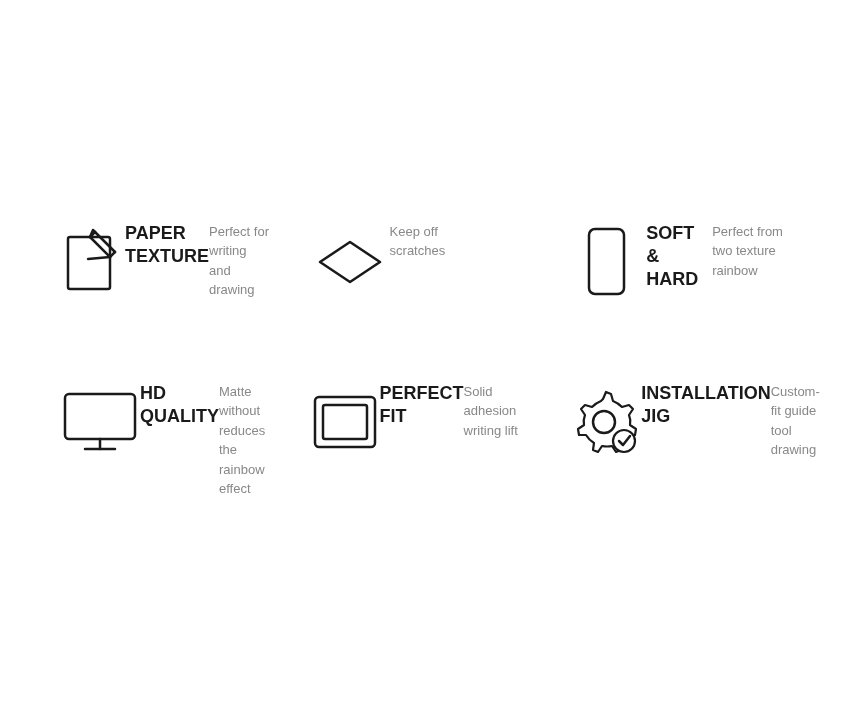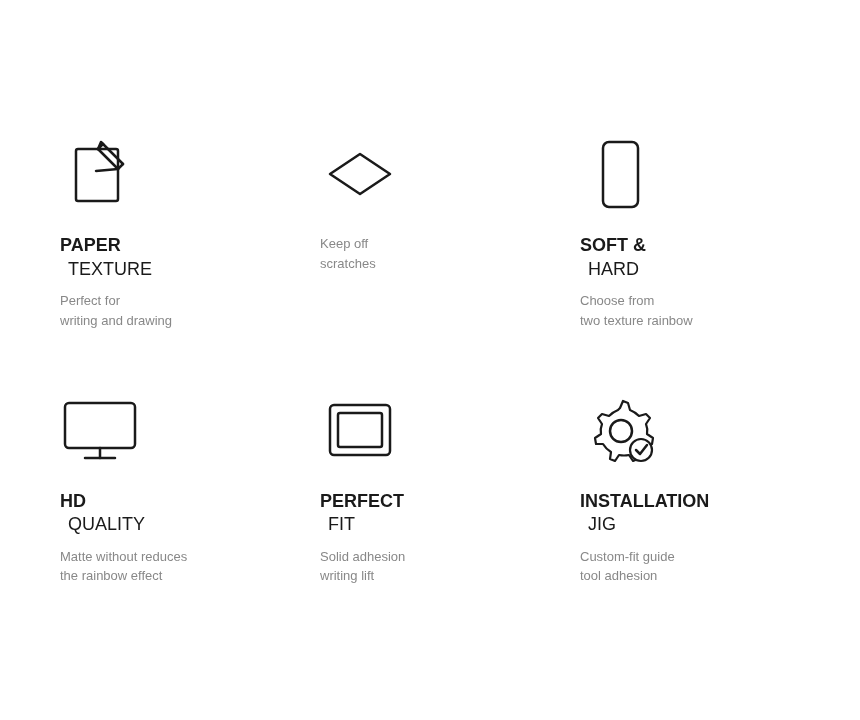--- a/index.html
+++ b/index.html
@@ -28,7 +28,7 @@
 
     .feature-item {
       display: flex;
-      flex-direction: column;
+      flex-direction: row;
       align-items: flex-start;
     }
 

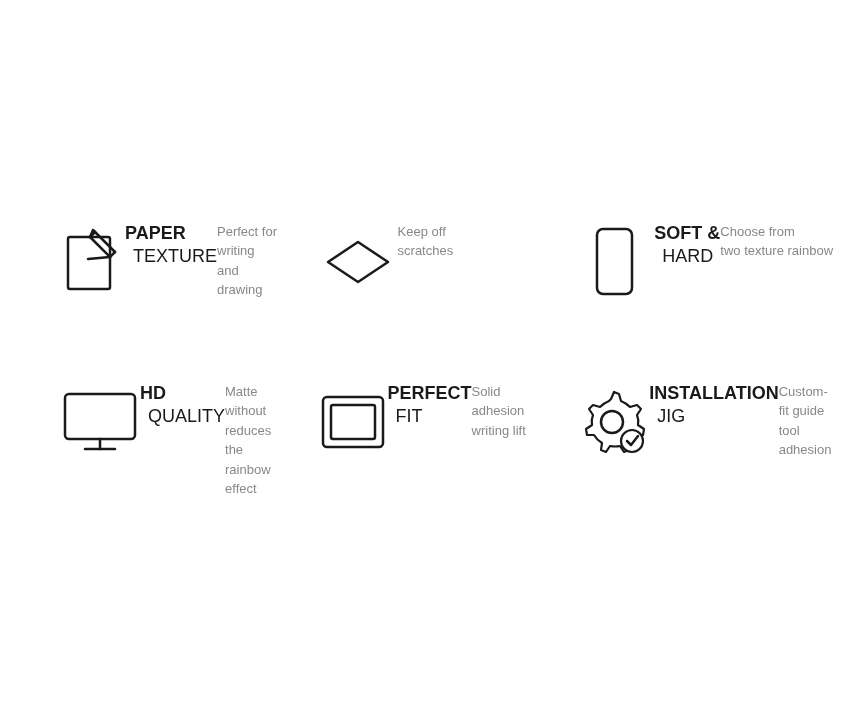--- a/index.html
+++ b/index.html
@@ -116,7 +116,7 @@
       <span>SOFT &amp;</span><br><span class="normal">HARD</span>
     </div>
     <div class="feature-description">
-      <span>Choose from</span><br><span>two texture rainbow</span>
+      <span>Perfect from</span><br><span>two texture rainbow</span>
     </div>
   </div>
 

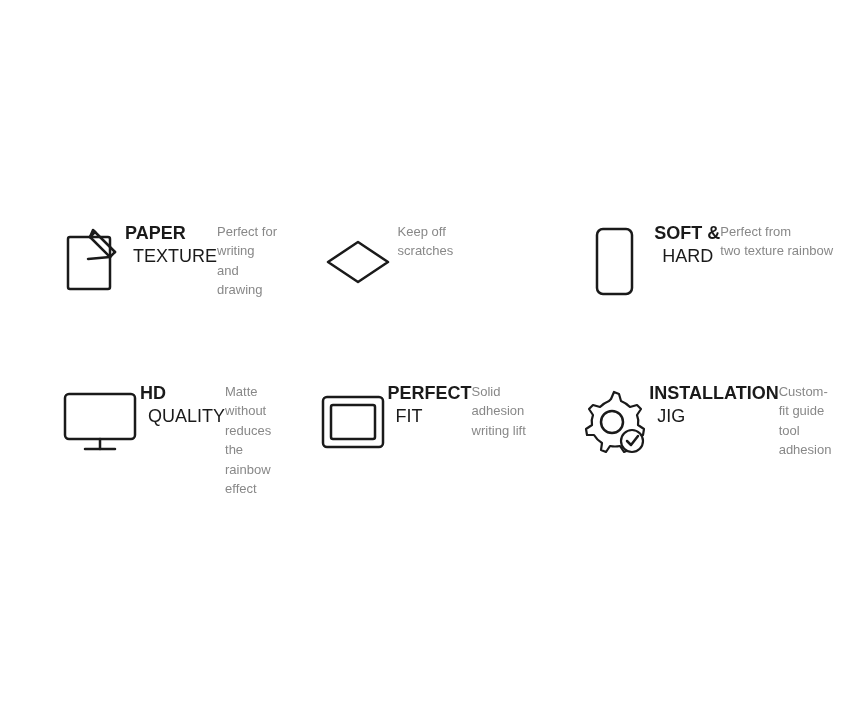--- a/index.html
+++ b/index.html
@@ -51,8 +51,7 @@
     }
 
     .feature-title span.normal {
-      font-weight: 400;
-      margin-left: 8px;
+      font-weight: 700;
     }
 
     .feature-description {

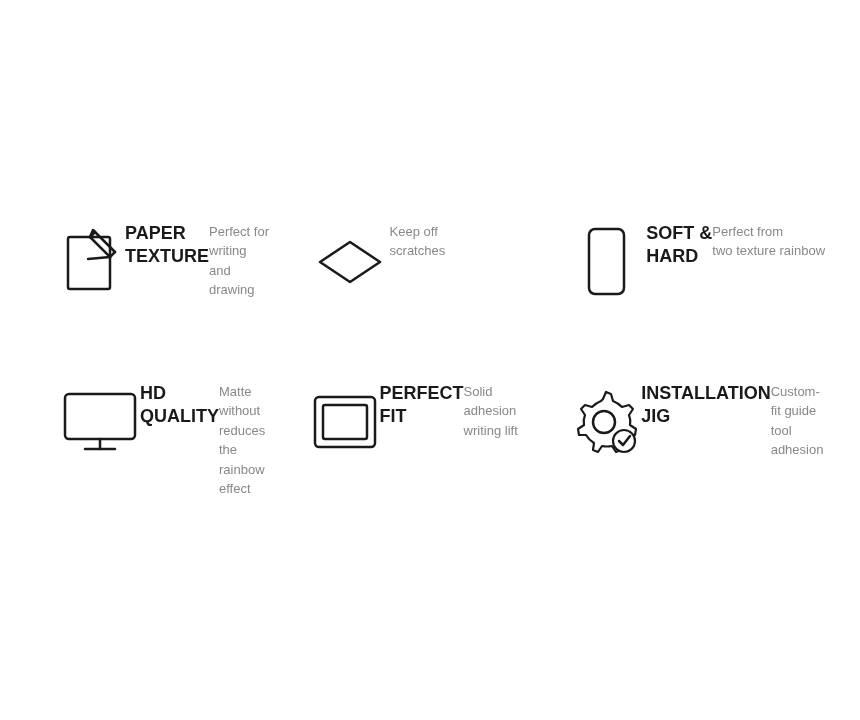--- a/index.html
+++ b/index.html
@@ -179,7 +179,7 @@
       <span>INSTALLATION</span><br><span class="normal">JIG</span>
     </div>
     <div class="feature-description">
-      <span>Custom-fit guide</span><br><span>tool adhesion</span>
+      <span>Custom-fit guide</span><br><span>tool drawing</span>
     </div>
   </div>
 

